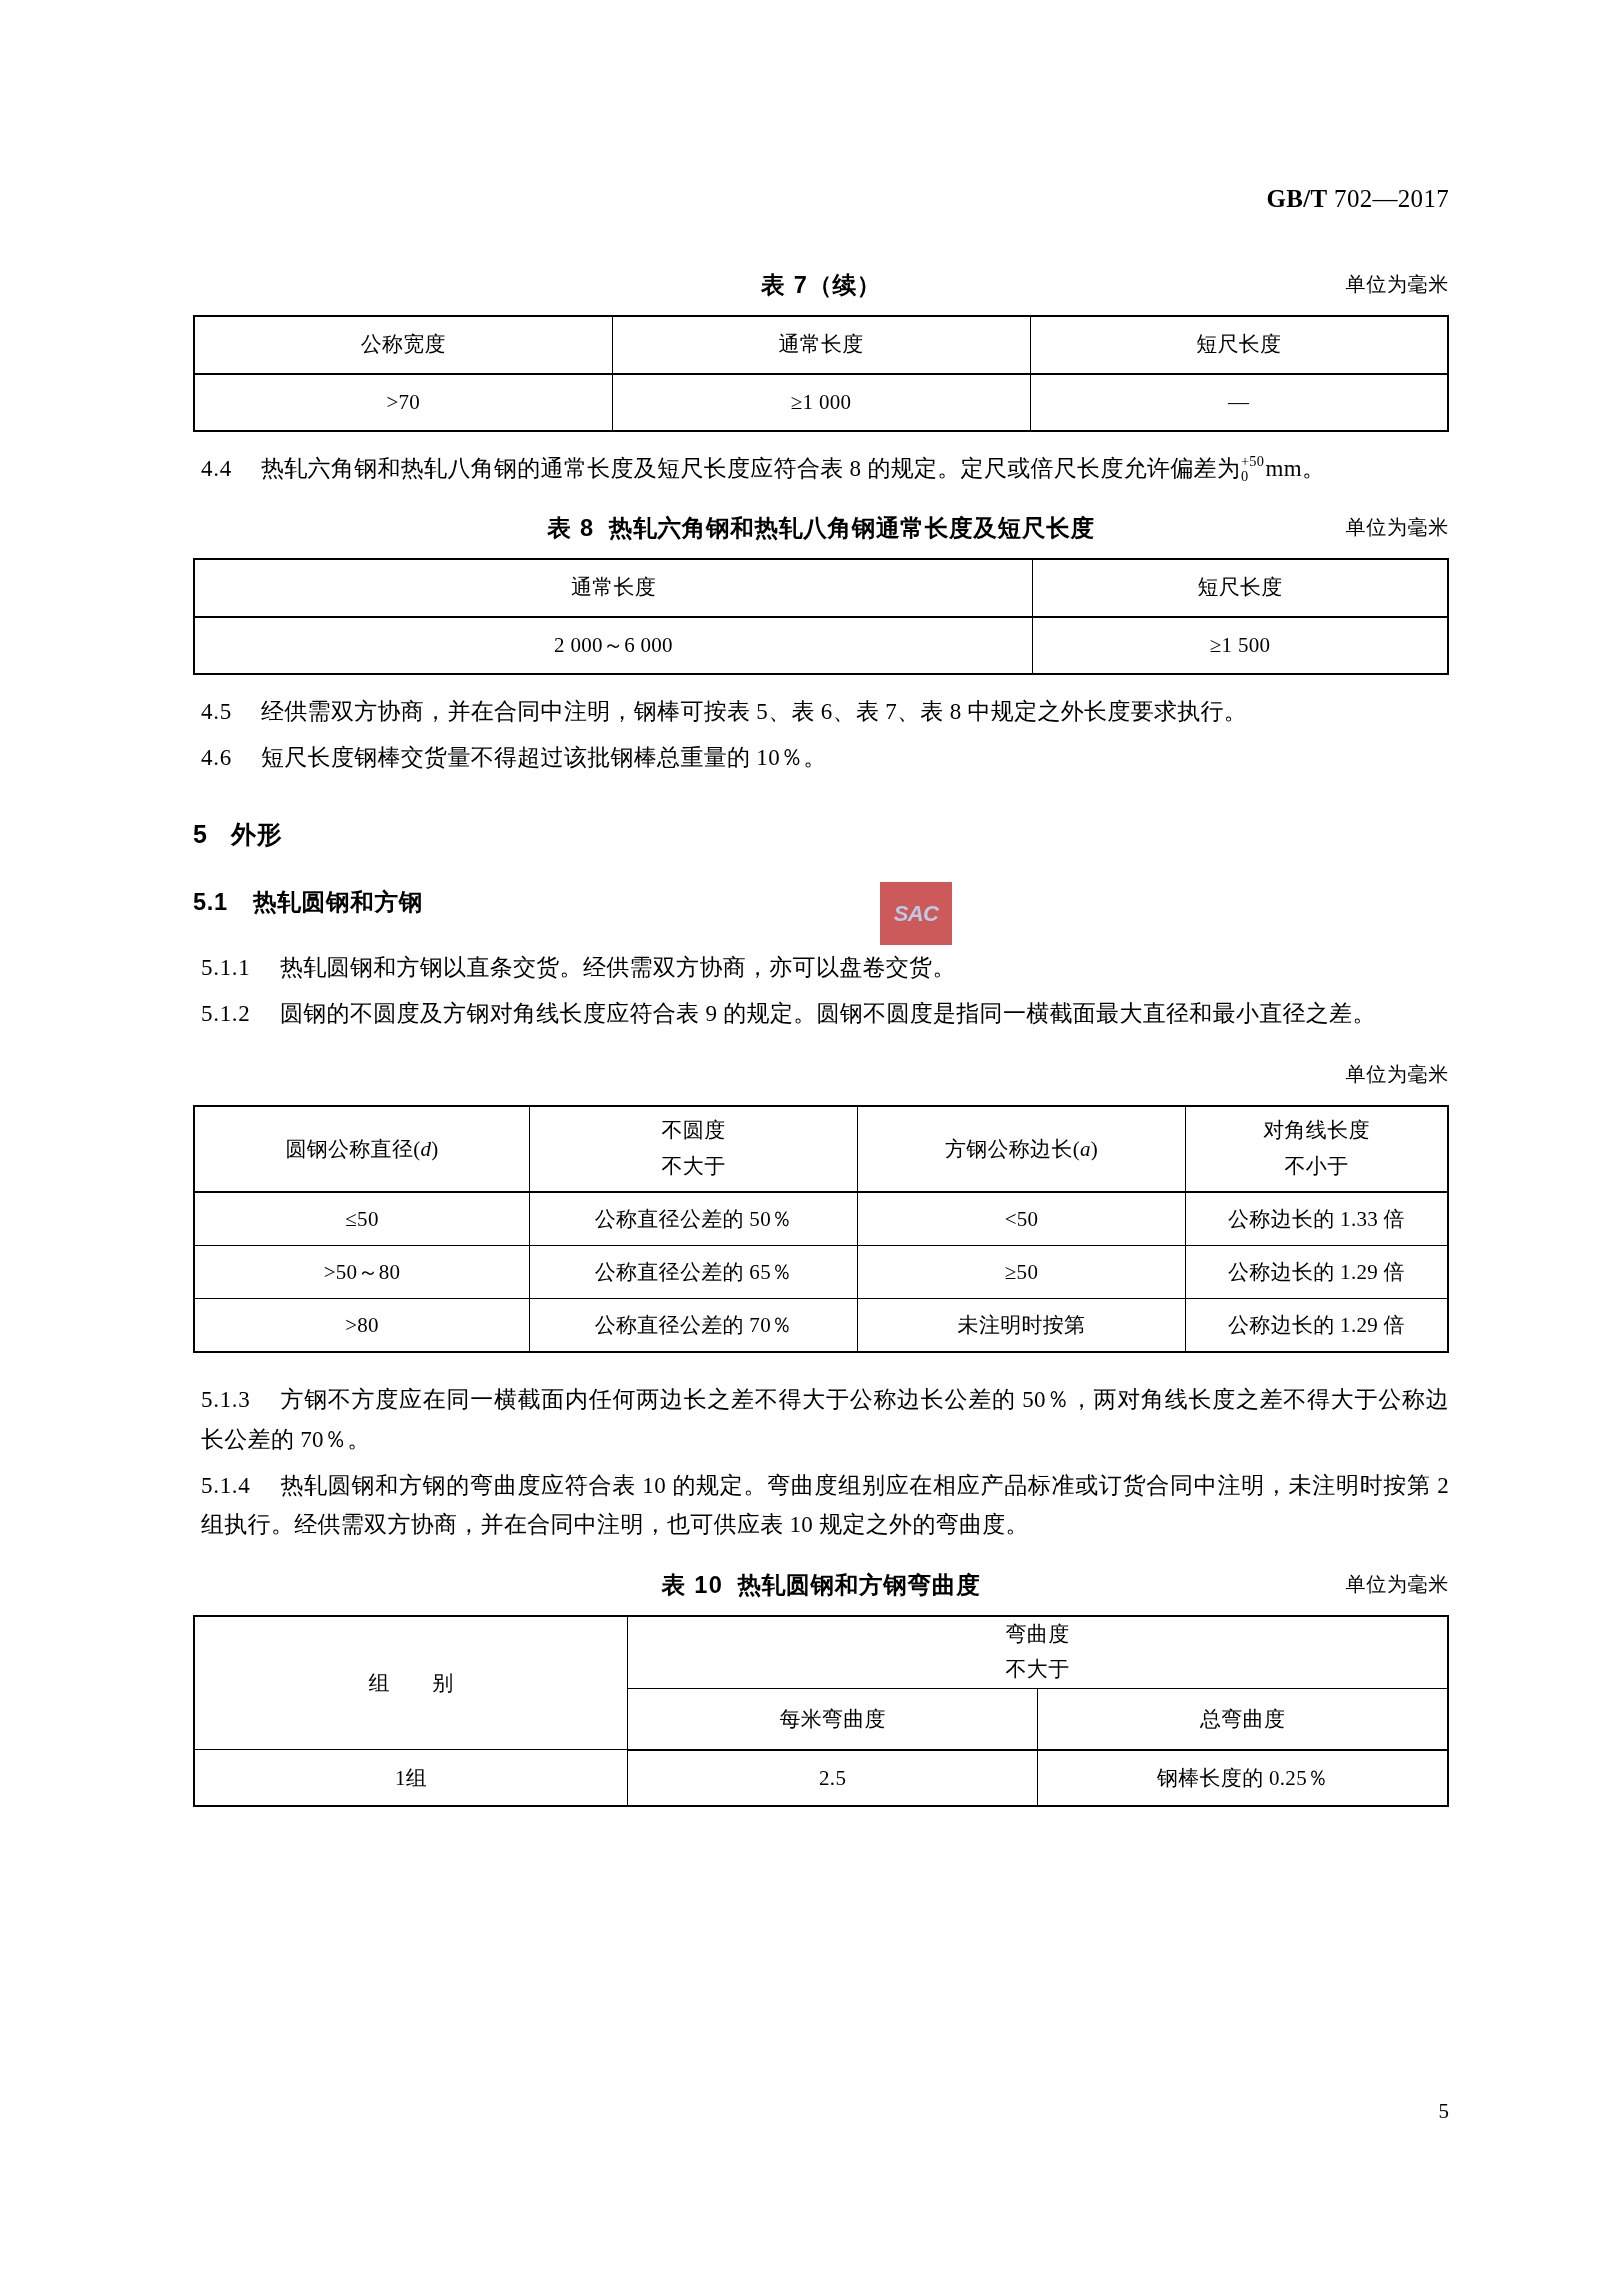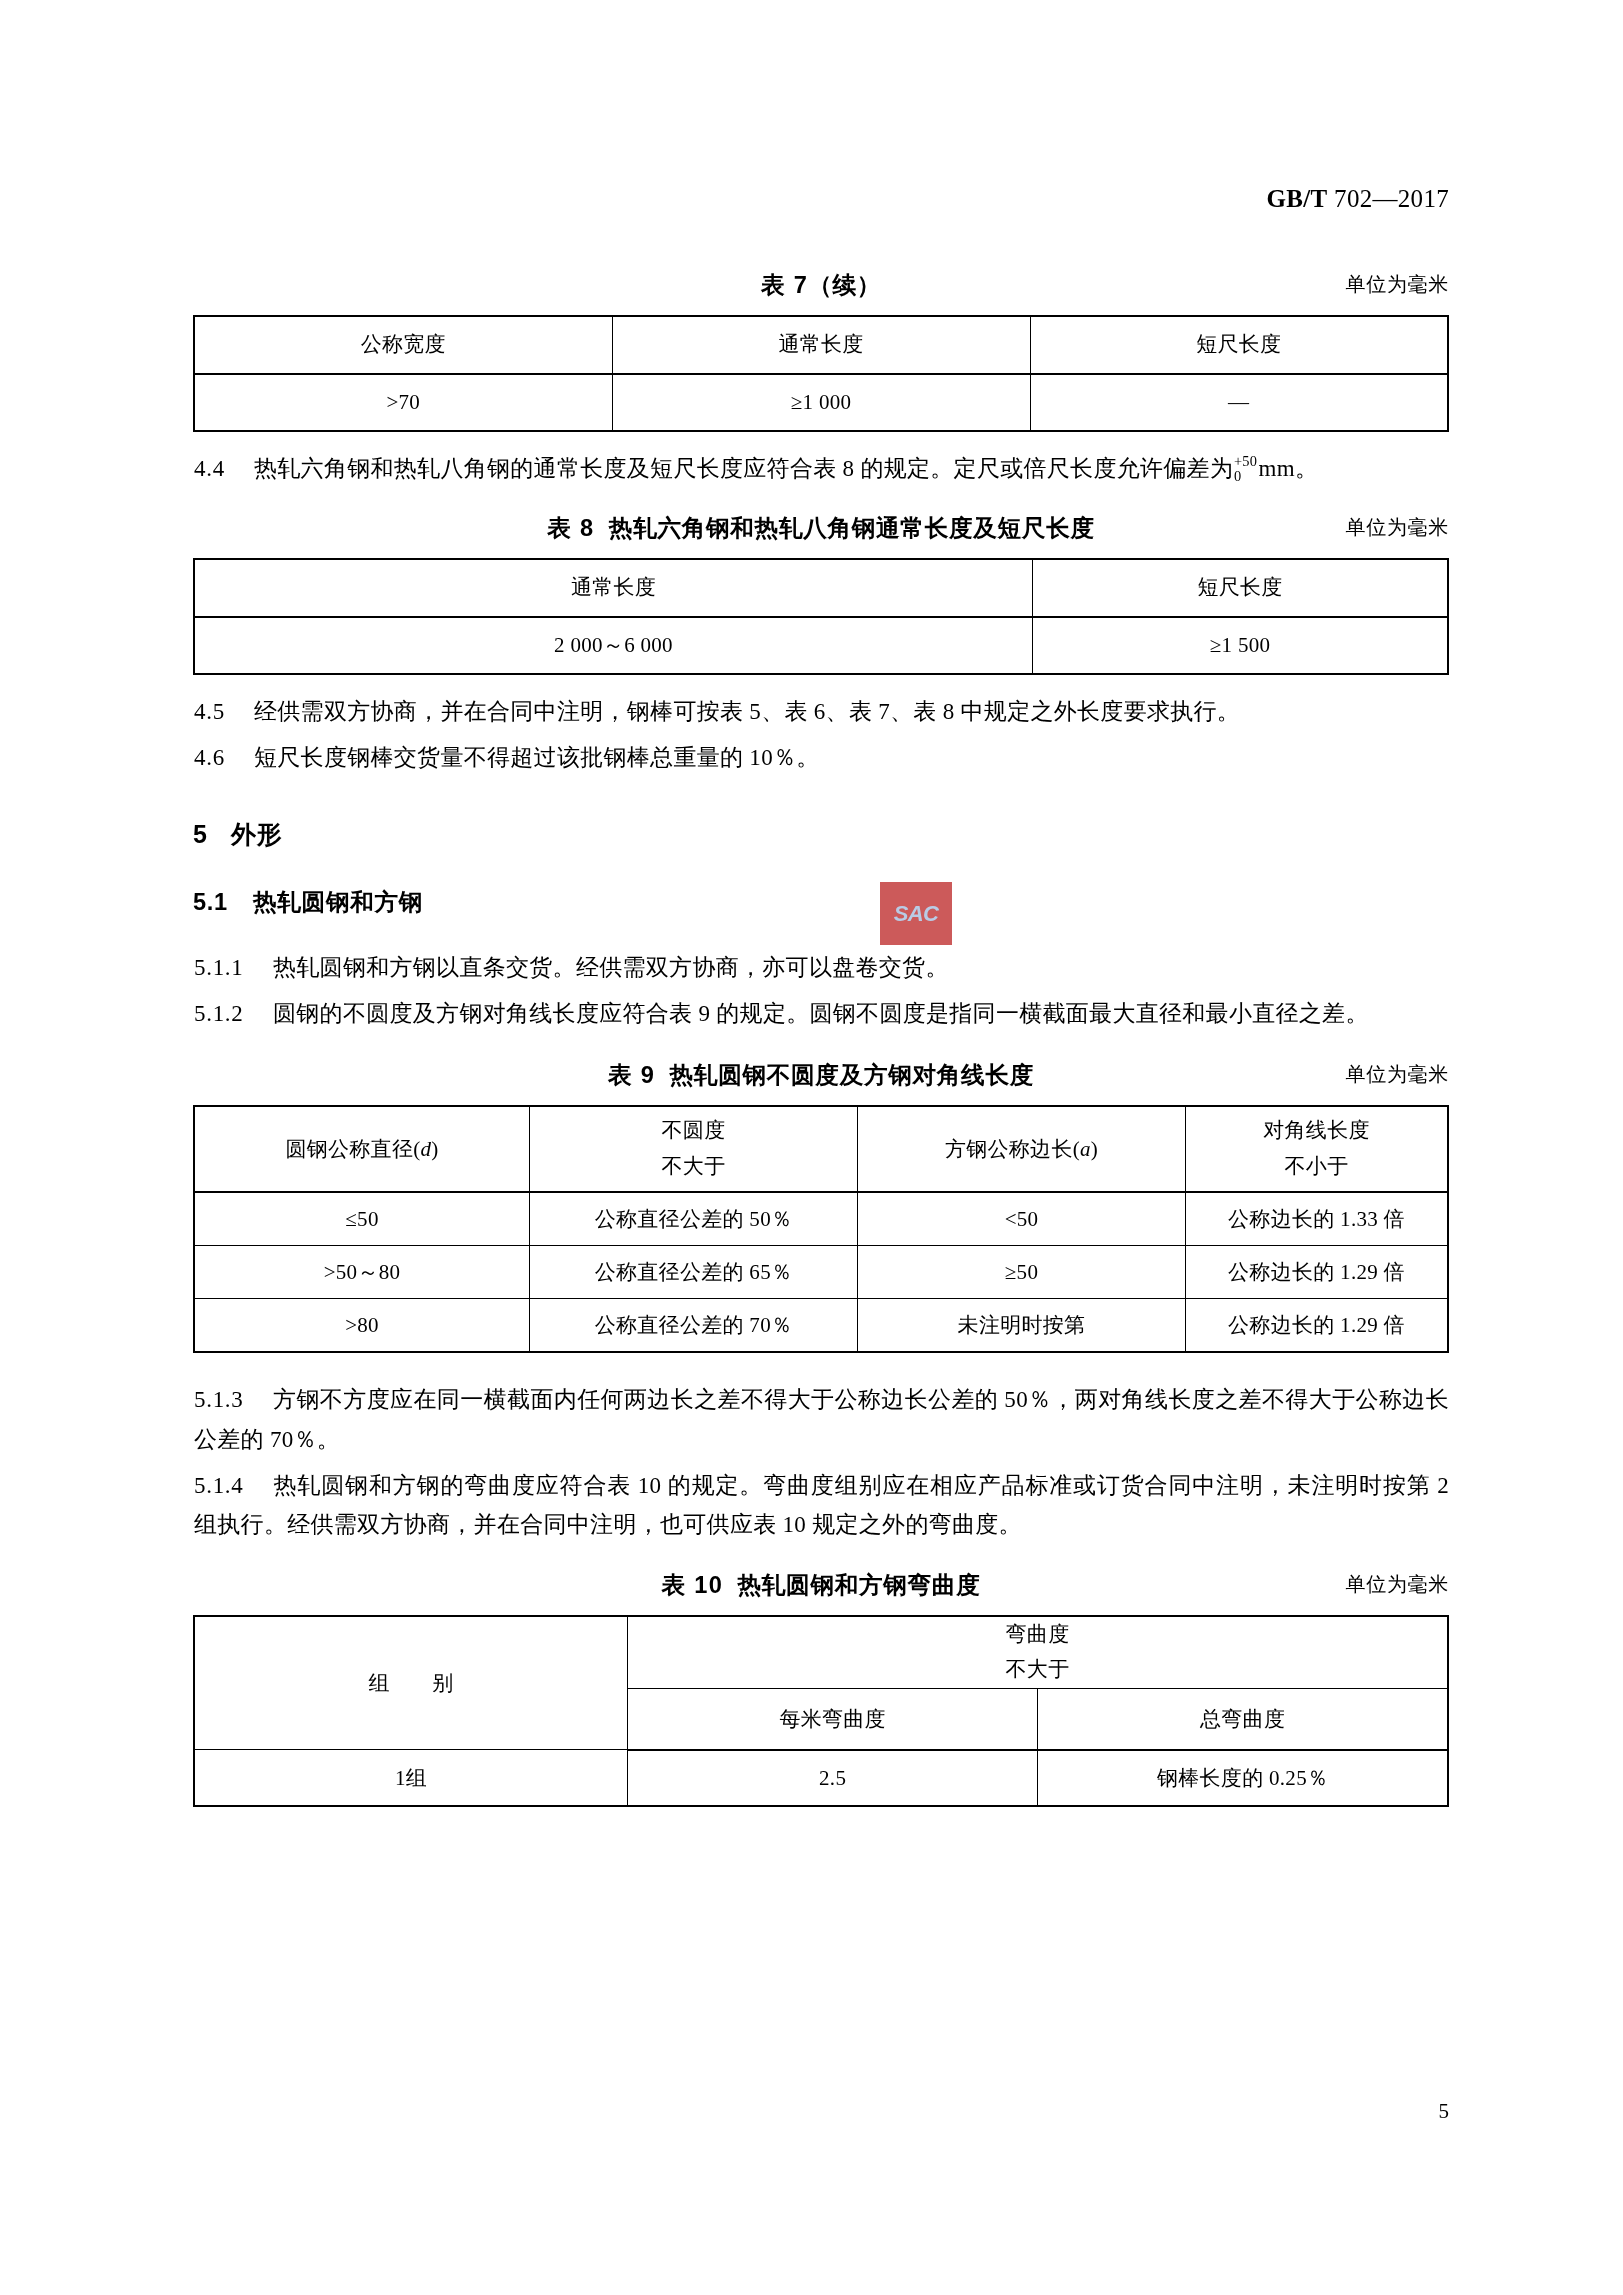--- a/index.html
+++ b/index.html
@@ -118,7 +118,7 @@
   p.clause {
     font-size: 23px;
     line-height: 1.72;
-    margin: 17px 0 0 1px;
+    margin: 17px 0 0 8px;
     text-align: justify;
     letter-spacing: 0.3px;
   }

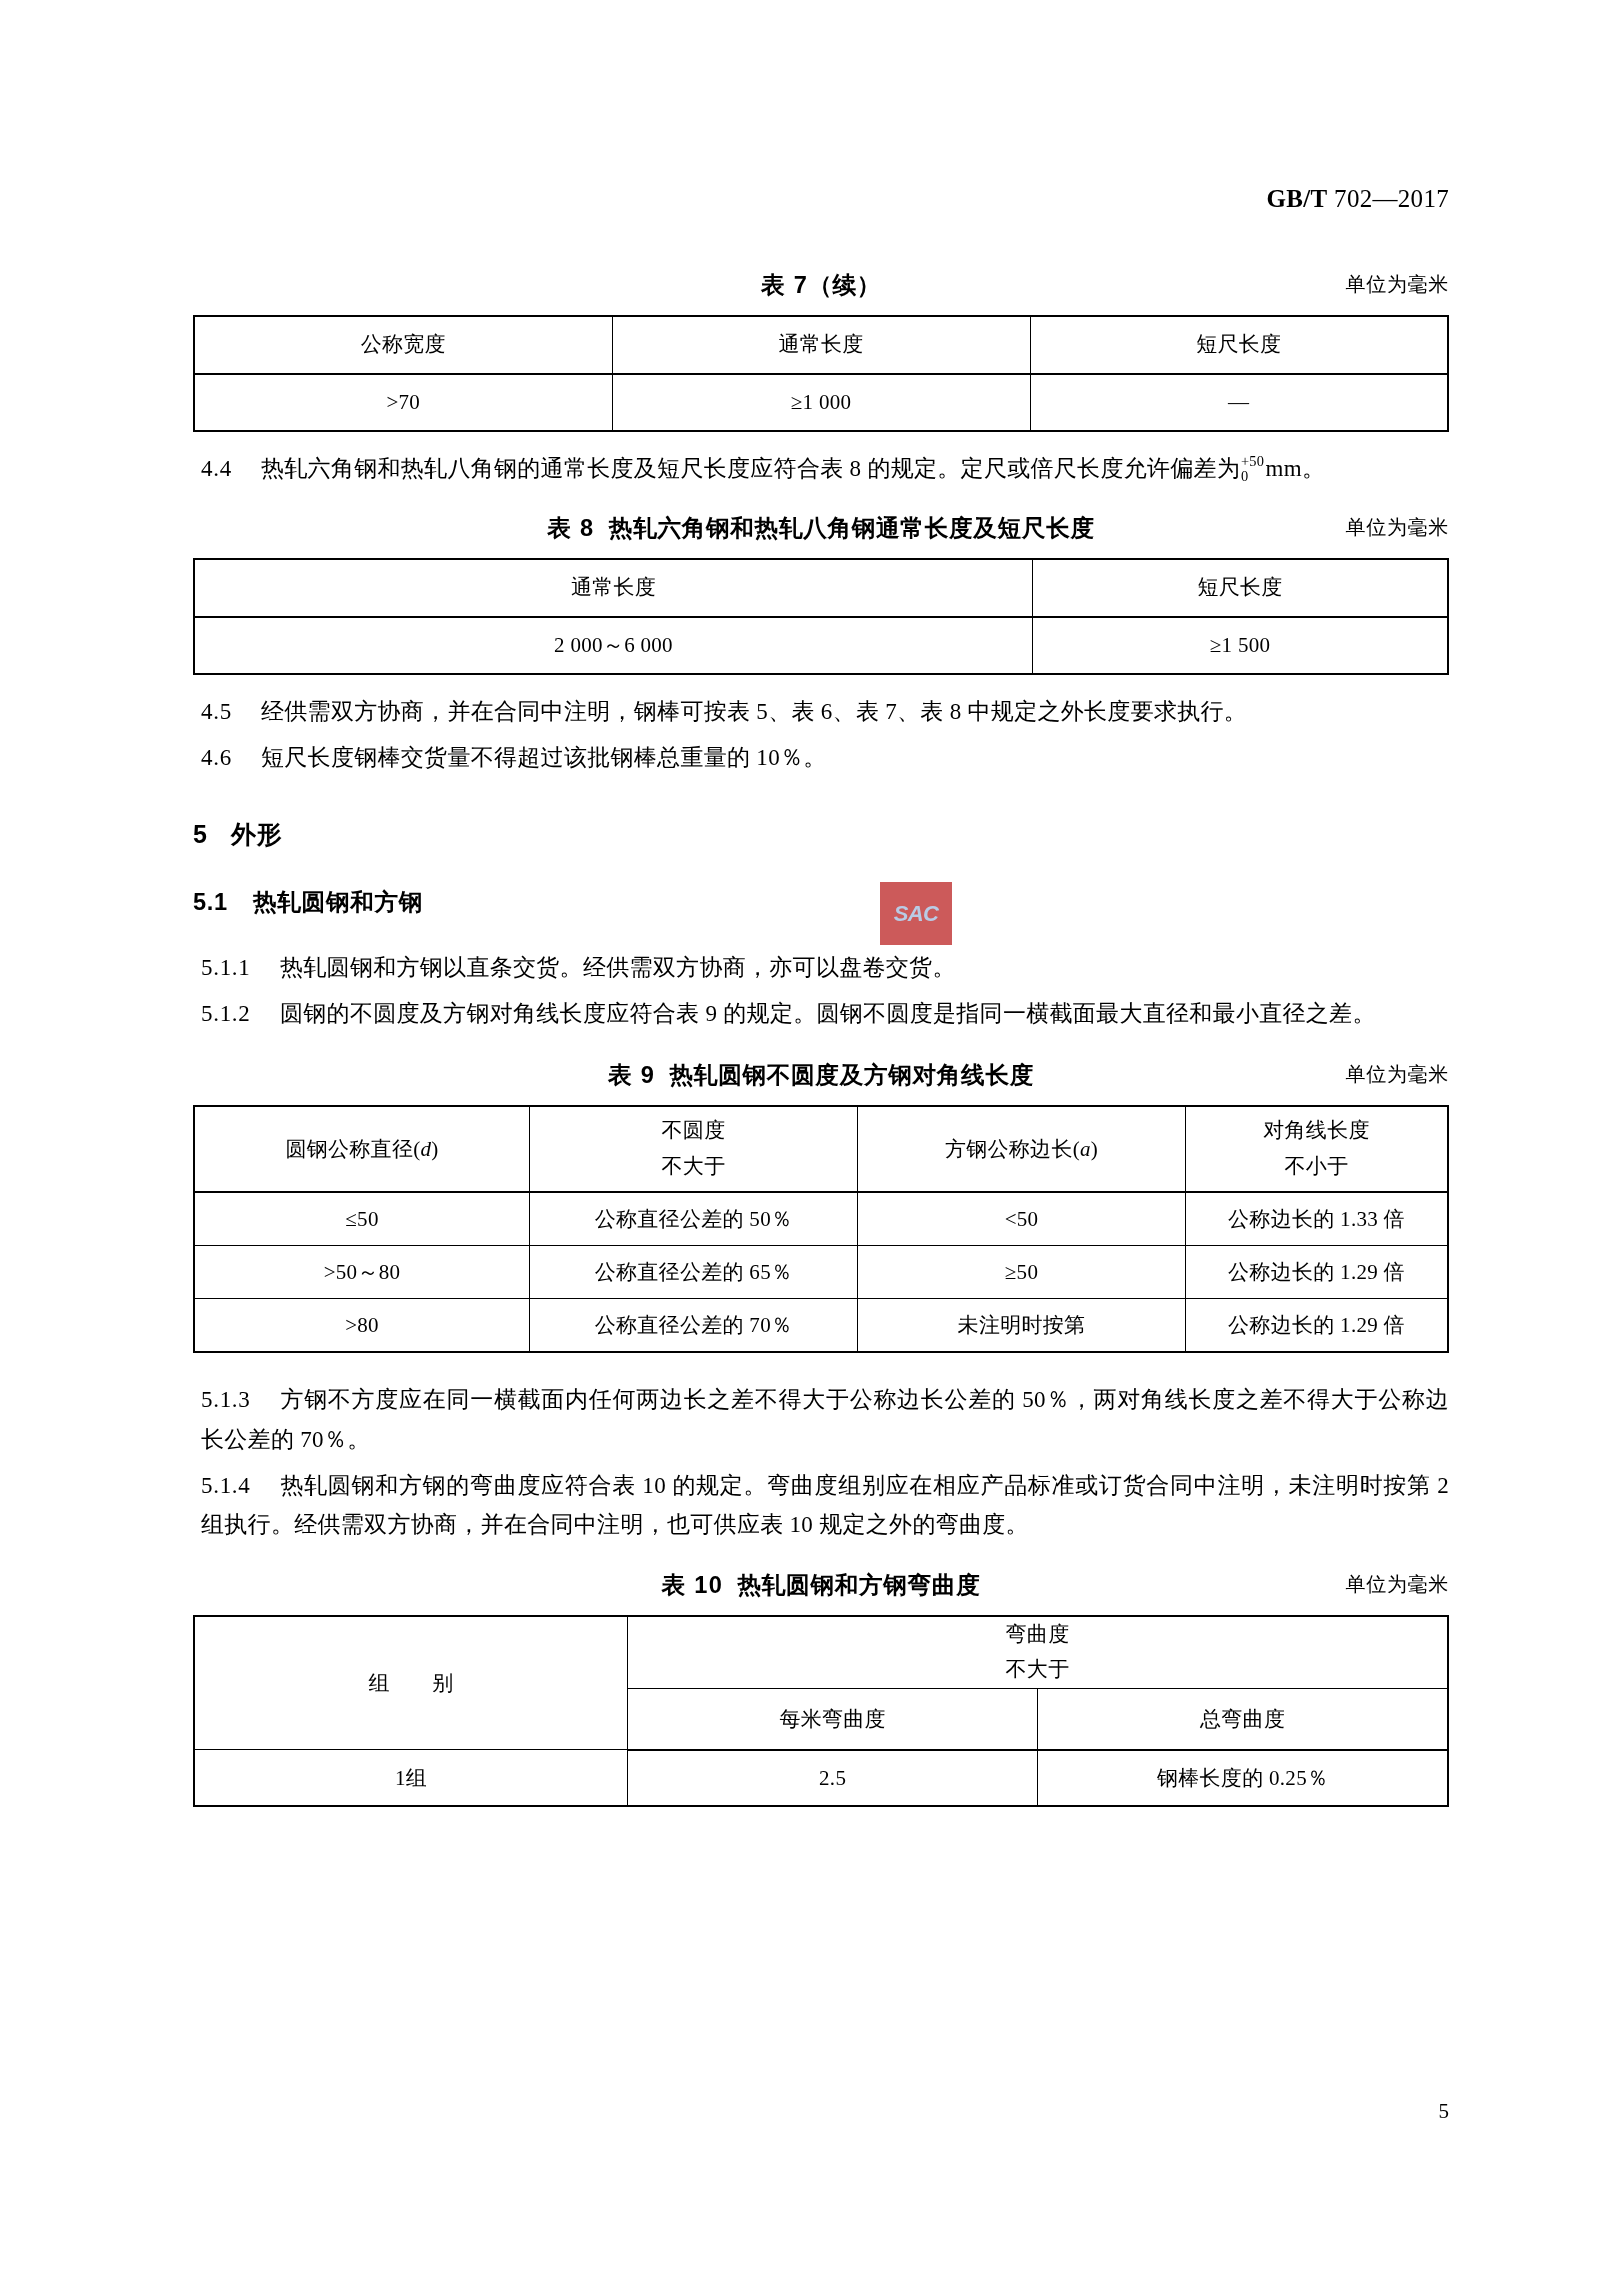--- a/index.html
+++ b/index.html
@@ -263,7 +263,6 @@
     <p class="clause" style="margin-top:6.5px;"><span class="num wide">5.1.2</span><span>圆钢的不圆度及方钢对角线长度应符合表 9 的规定。圆钢不圆度是指同一横截面最大直径和最小直径之差。</span></p>
 
     <div class="tbl-caption-row" style="margin-top:25px;">
-      <div class="tbl-caption"><span class="cap-num">表 9</span><span class="cap-gap"></span><span>热轧圆钢不圆度及方钢对角线长度</span></div>
       <div class="tbl-unit">单位为毫米</div>
     </div>
 

